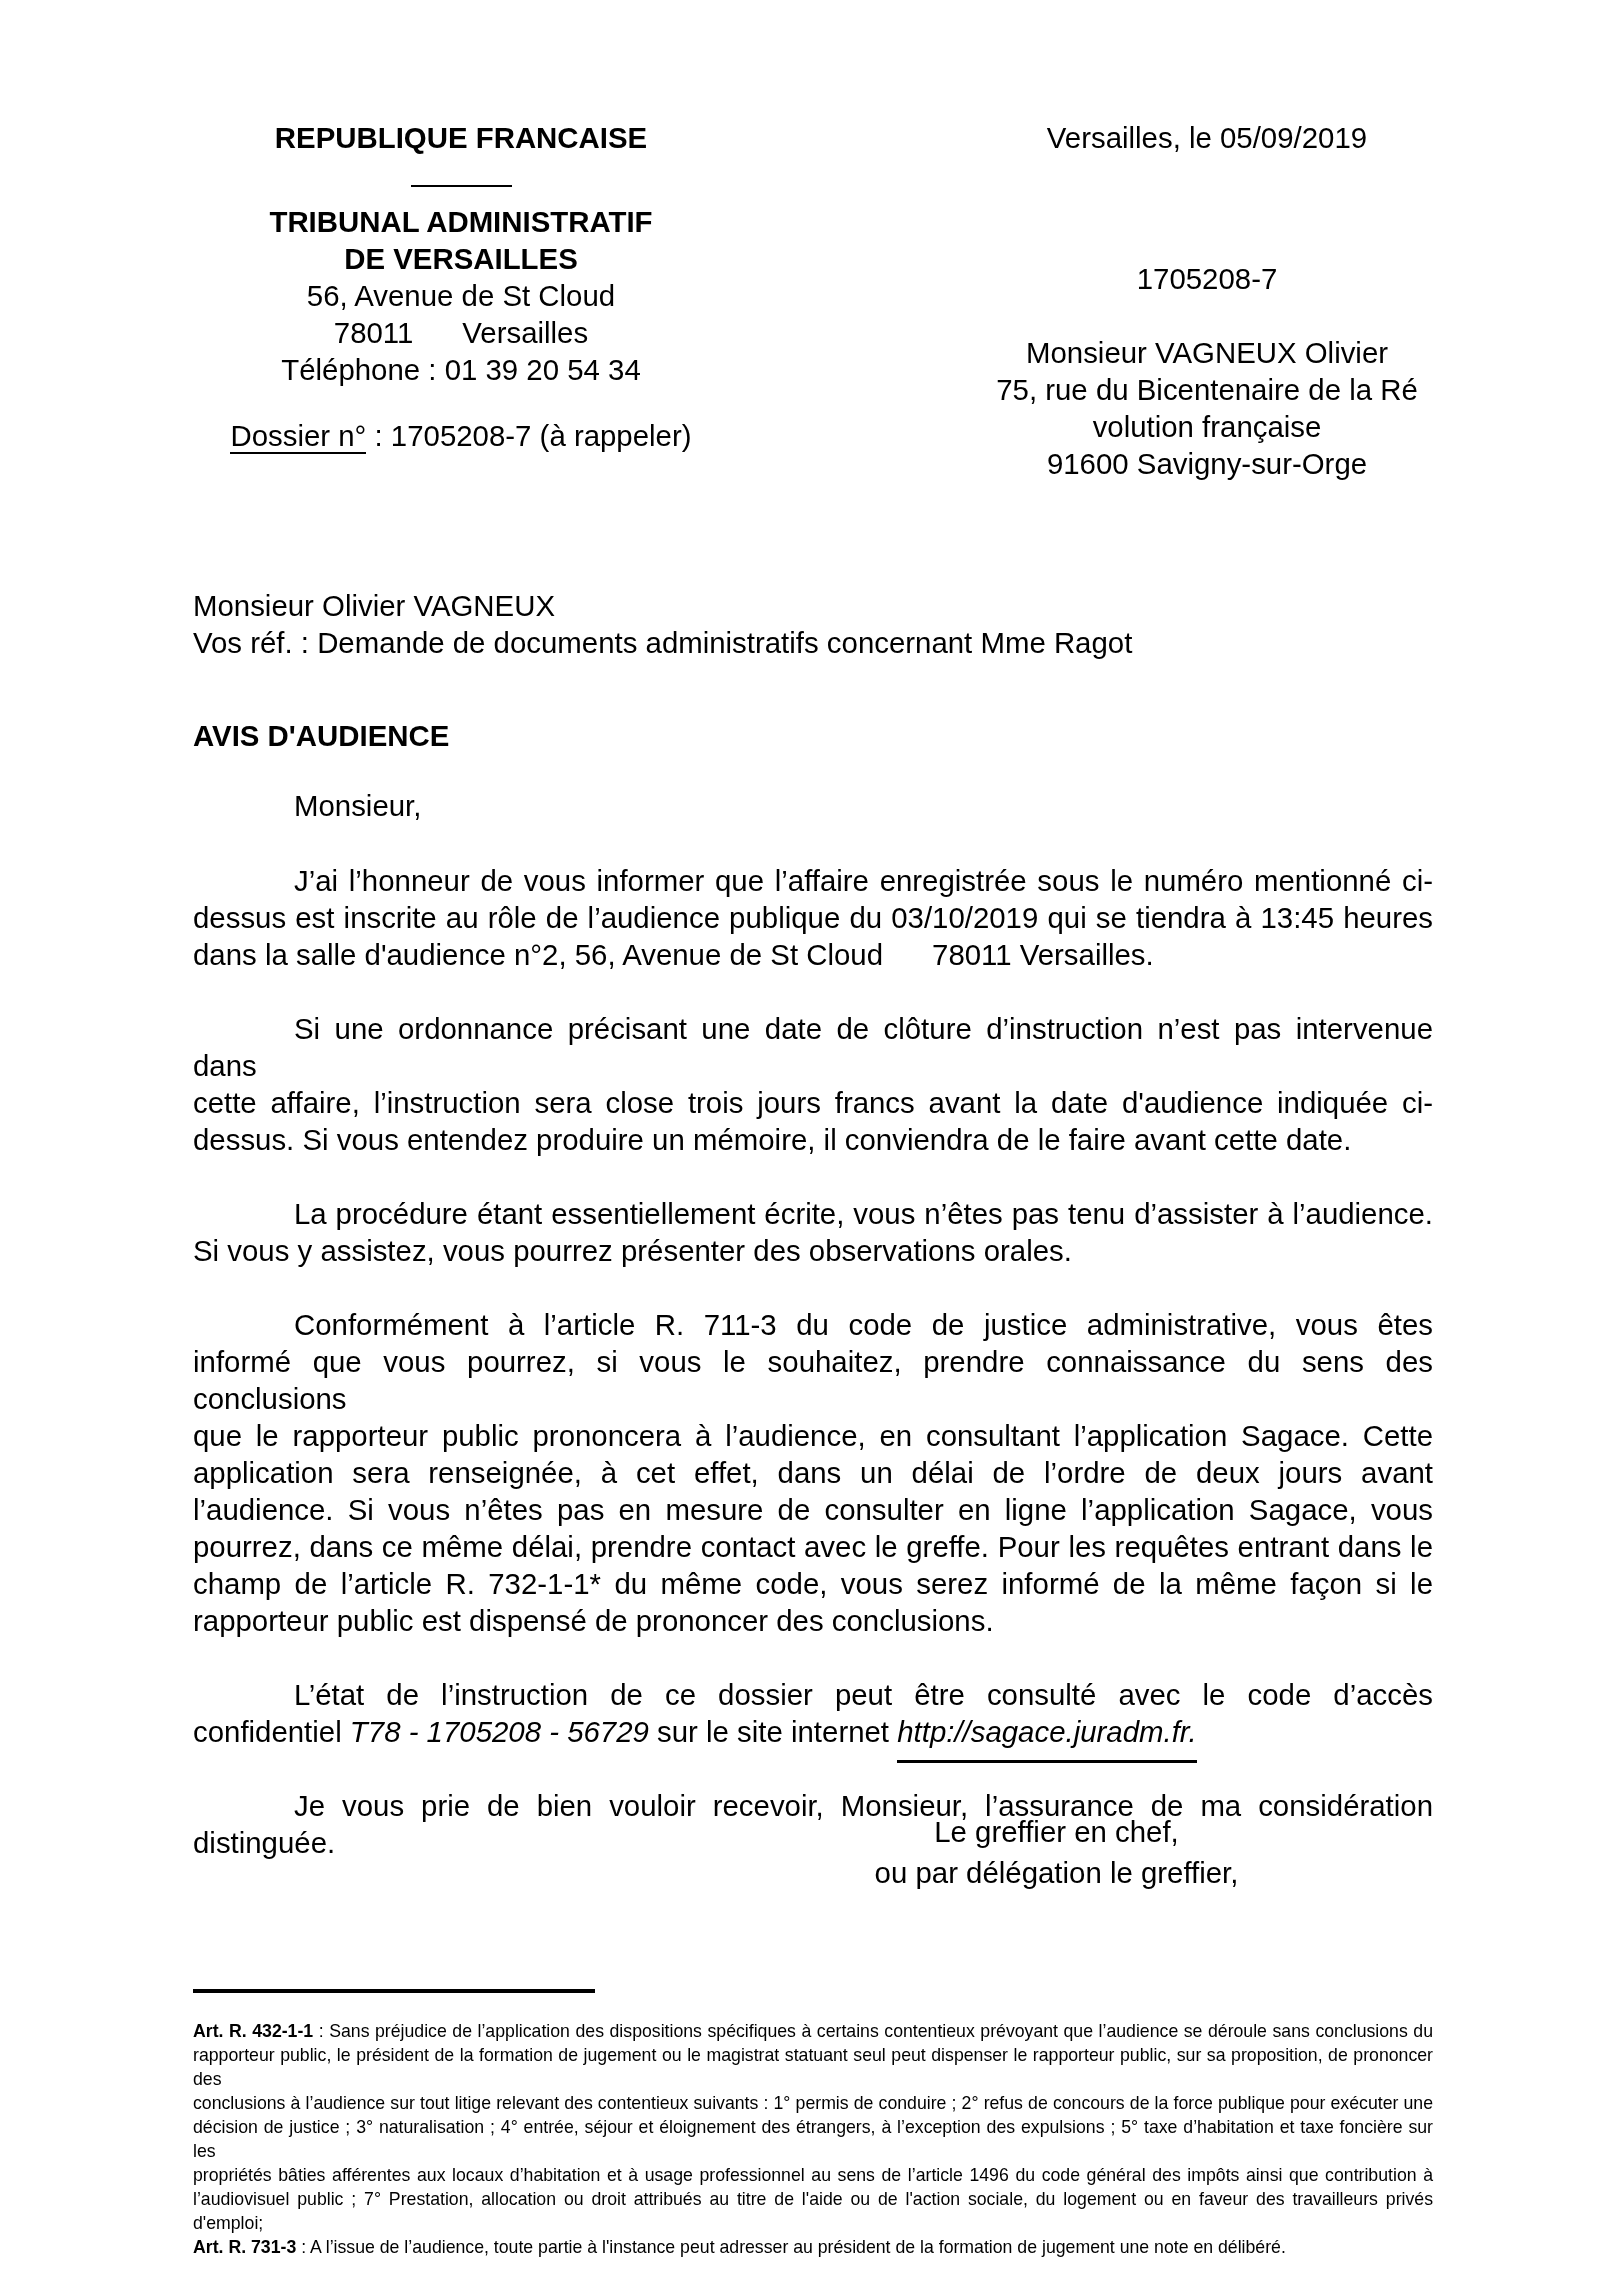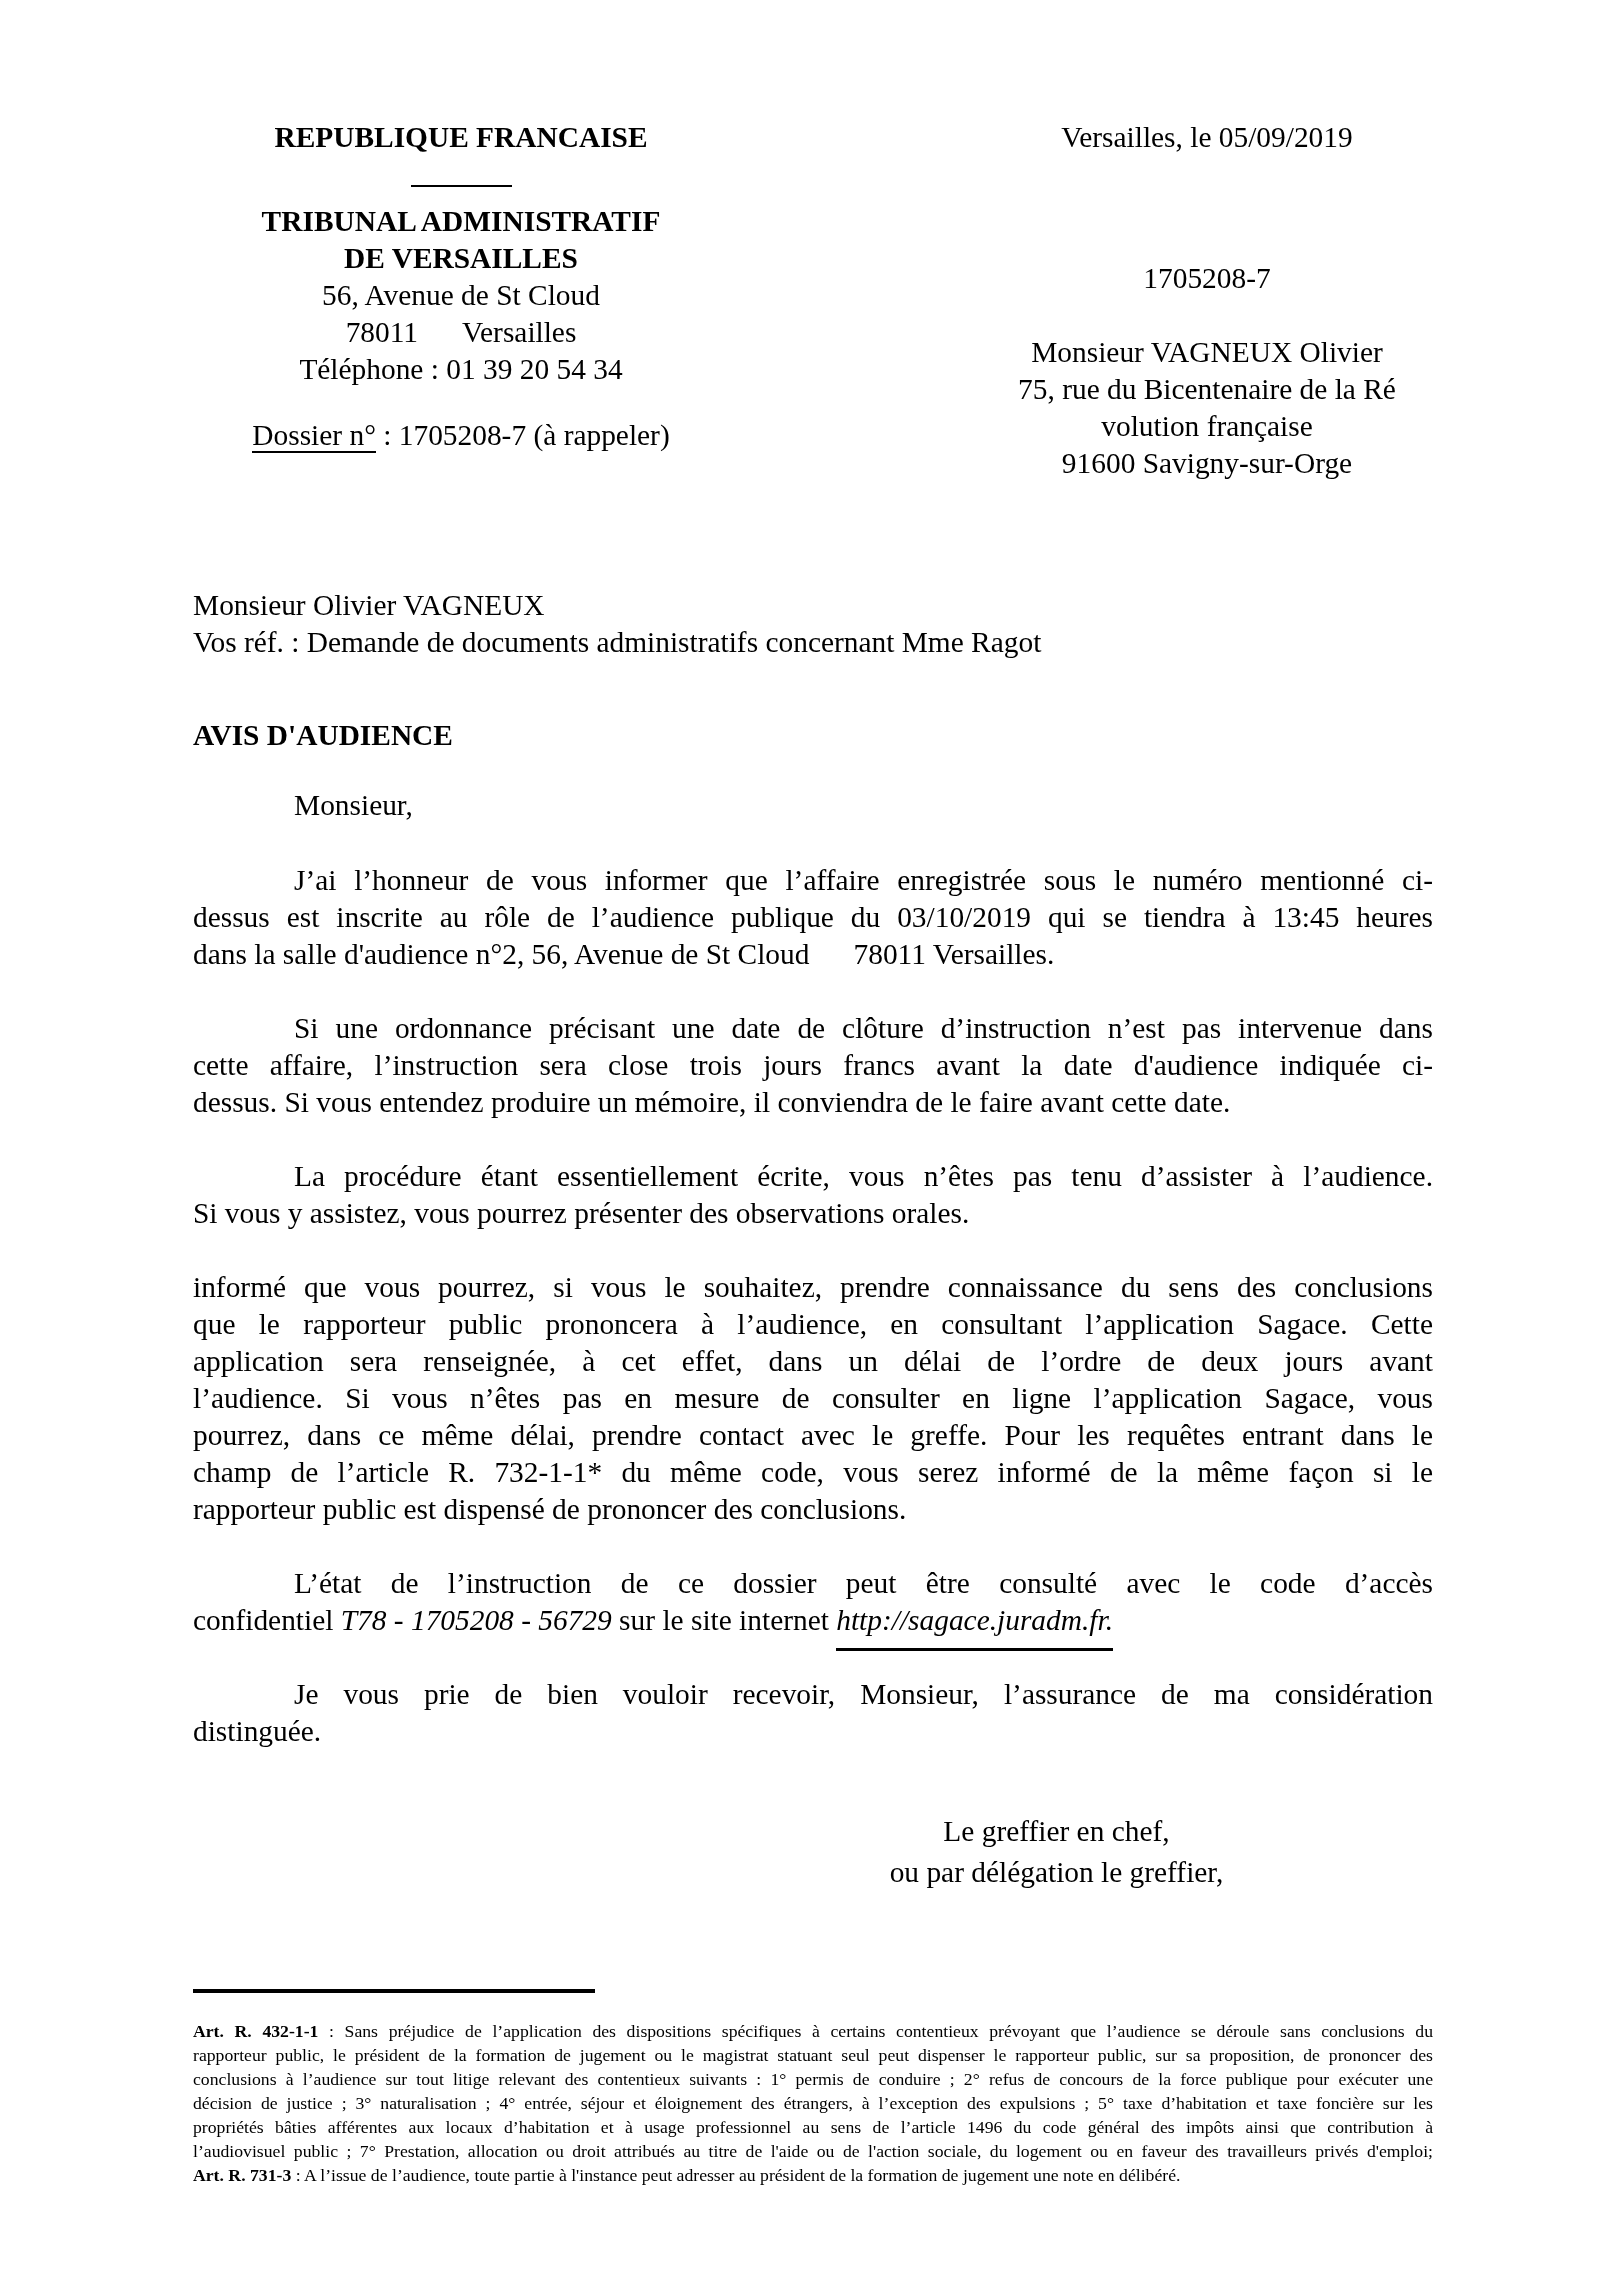--- a/index.html
+++ b/index.html
@@ -5,7 +5,7 @@
   html,body{margin:0;padding:0;background:#808080;}
   .page{
     position:relative;width:1623px;height:2295px;background:#ffffff;
-    font-family:Liberation Serif, serif;color:#000;overflow:hidden;
+    font-family:Liberation Sans, sans-serif;color:#000;overflow:hidden;
   }
   .abs{position:absolute;}
   .fs-body{font-size:29.4px;line-height:37px;}

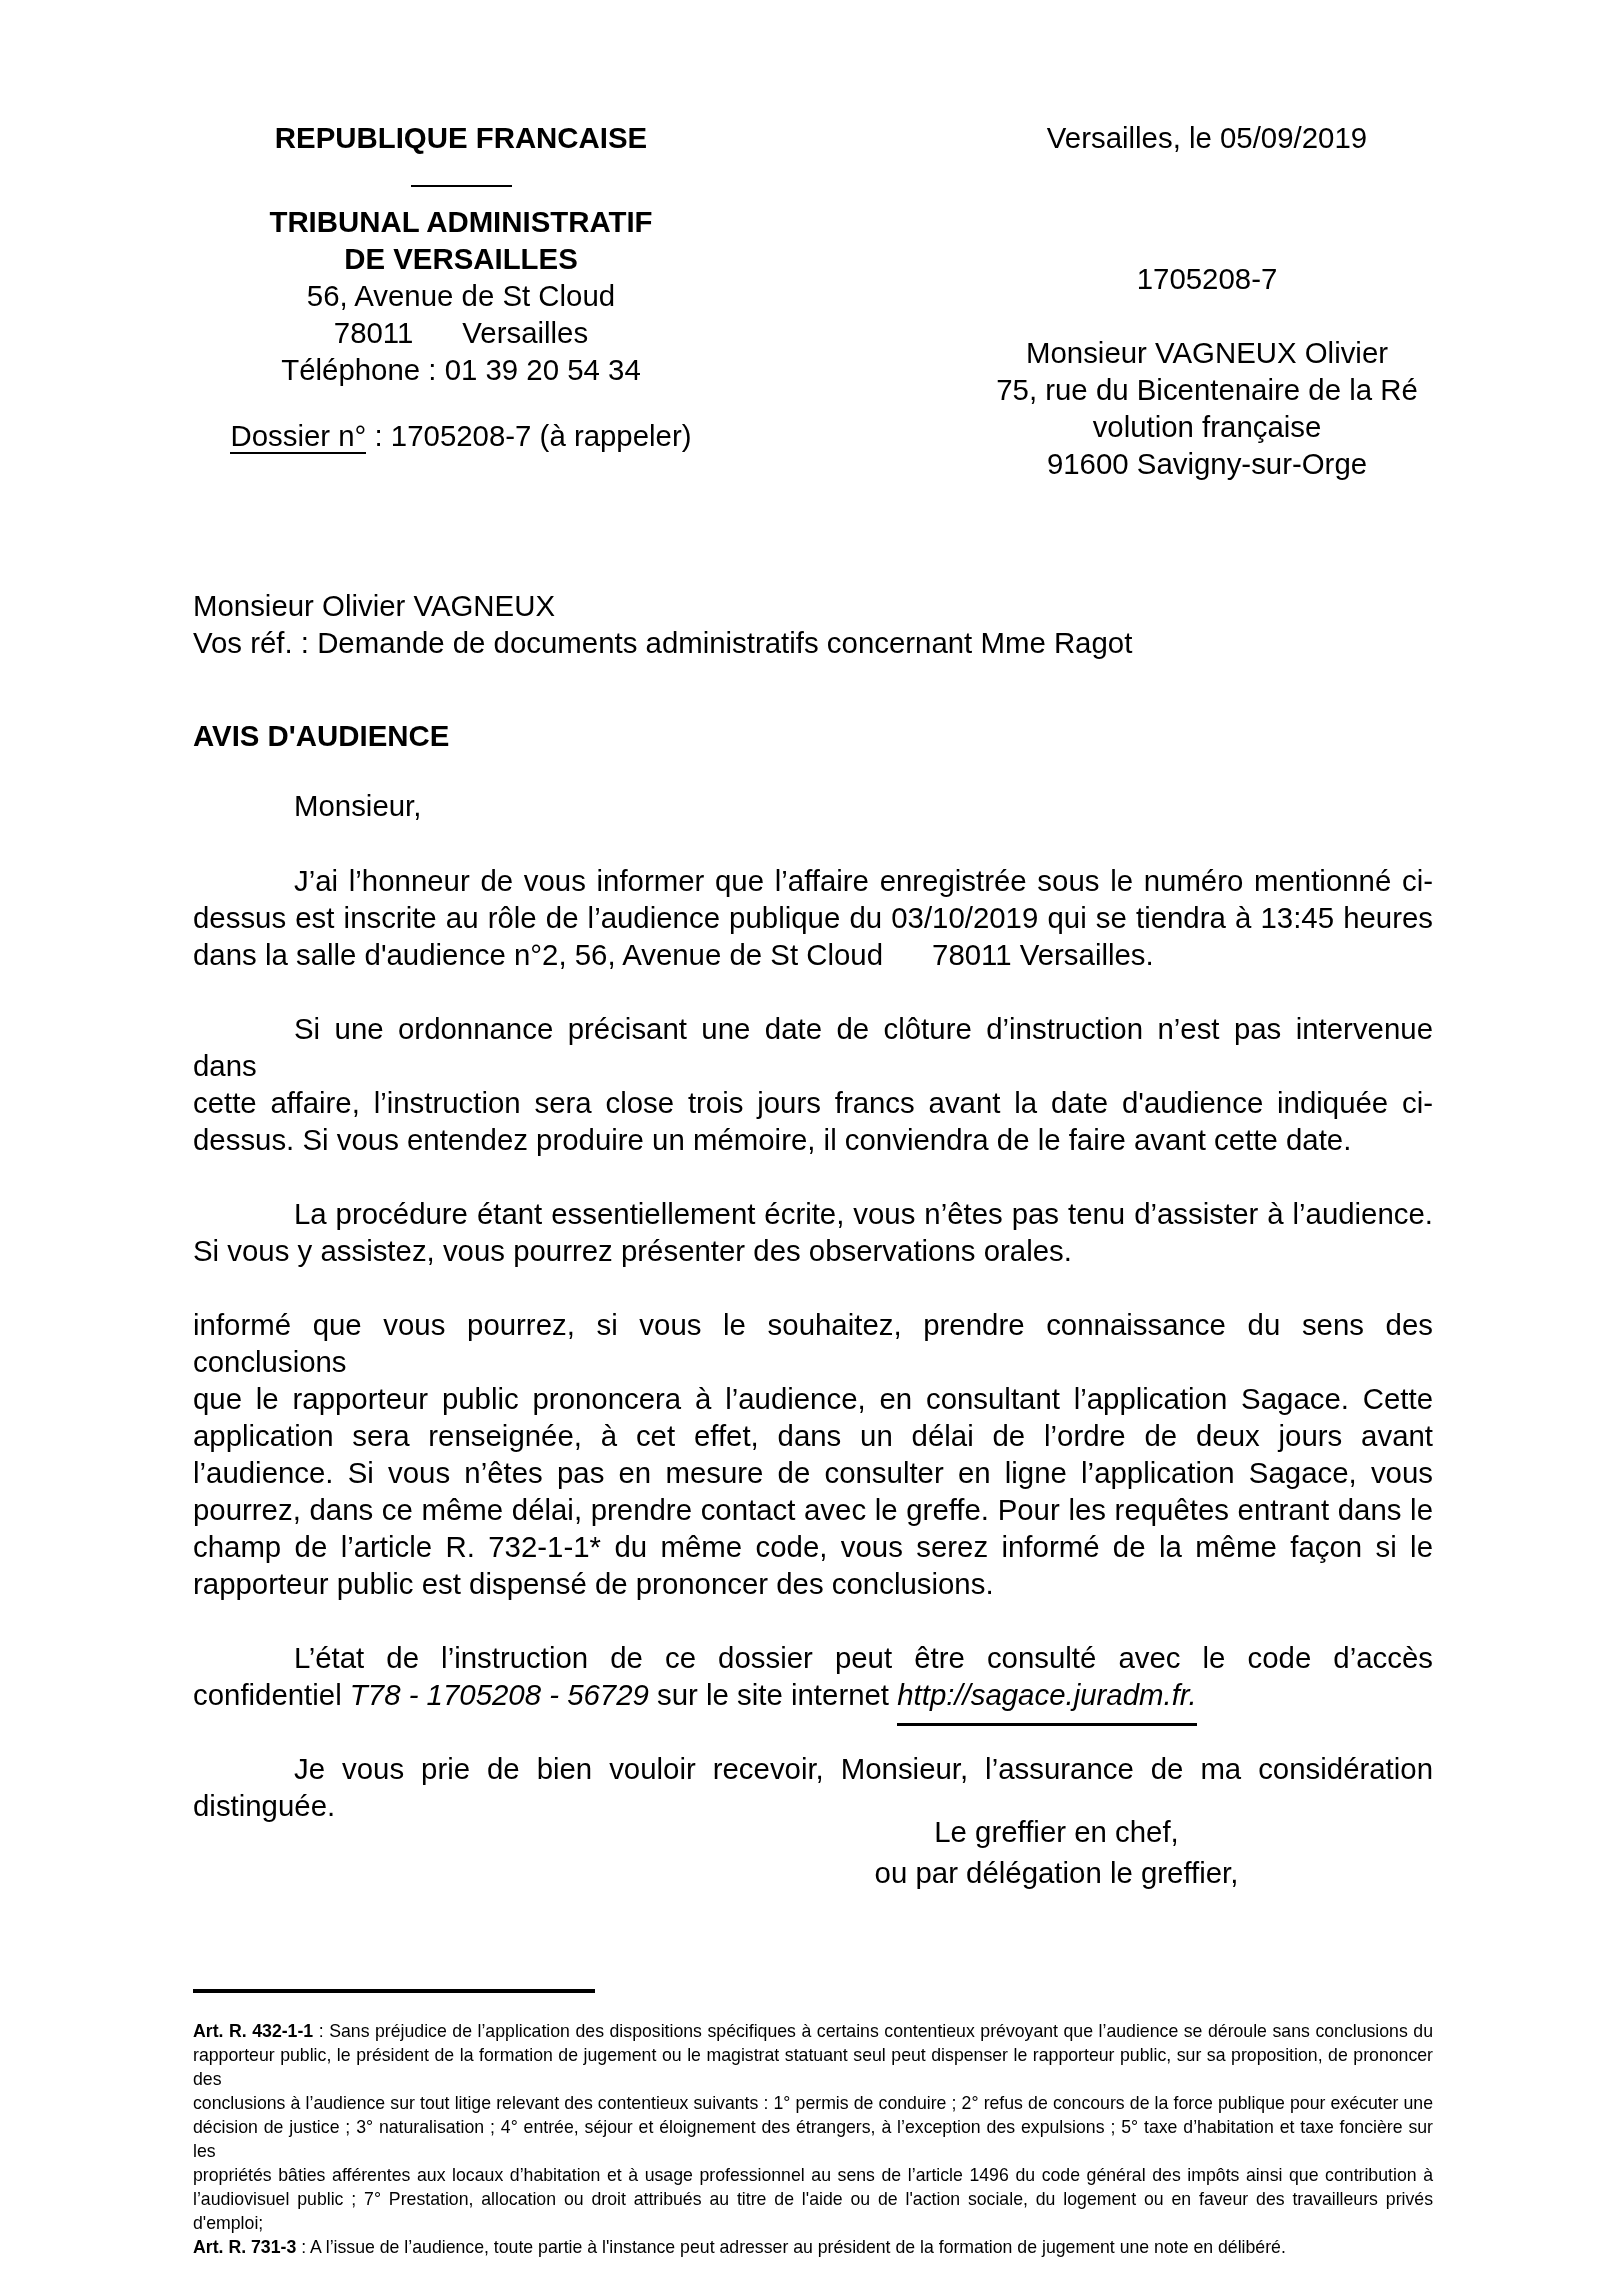--- a/index.html
+++ b/index.html
@@ -88,6 +88,7 @@
         <div class="line last">Si vous y assistez, vous pourrez présenter des observations orales.</div>
       </div>
     <div class="para justify indent">
+        <div class="line first">Conformément à l’article R. 711-3 du code de justice administrative, vous êtes</div>
         <div class="line">informé que vous pourrez, si vous le souhaitez, prendre connaissance du sens des conclusions</div>
         <div class="line">que le rapporteur public prononcera à l’audience, en consultant l’application Sagace. Cette</div>
         <div class="line">application sera renseignée, à cet effet, dans un délai de l’ordre de deux jours avant</div>

